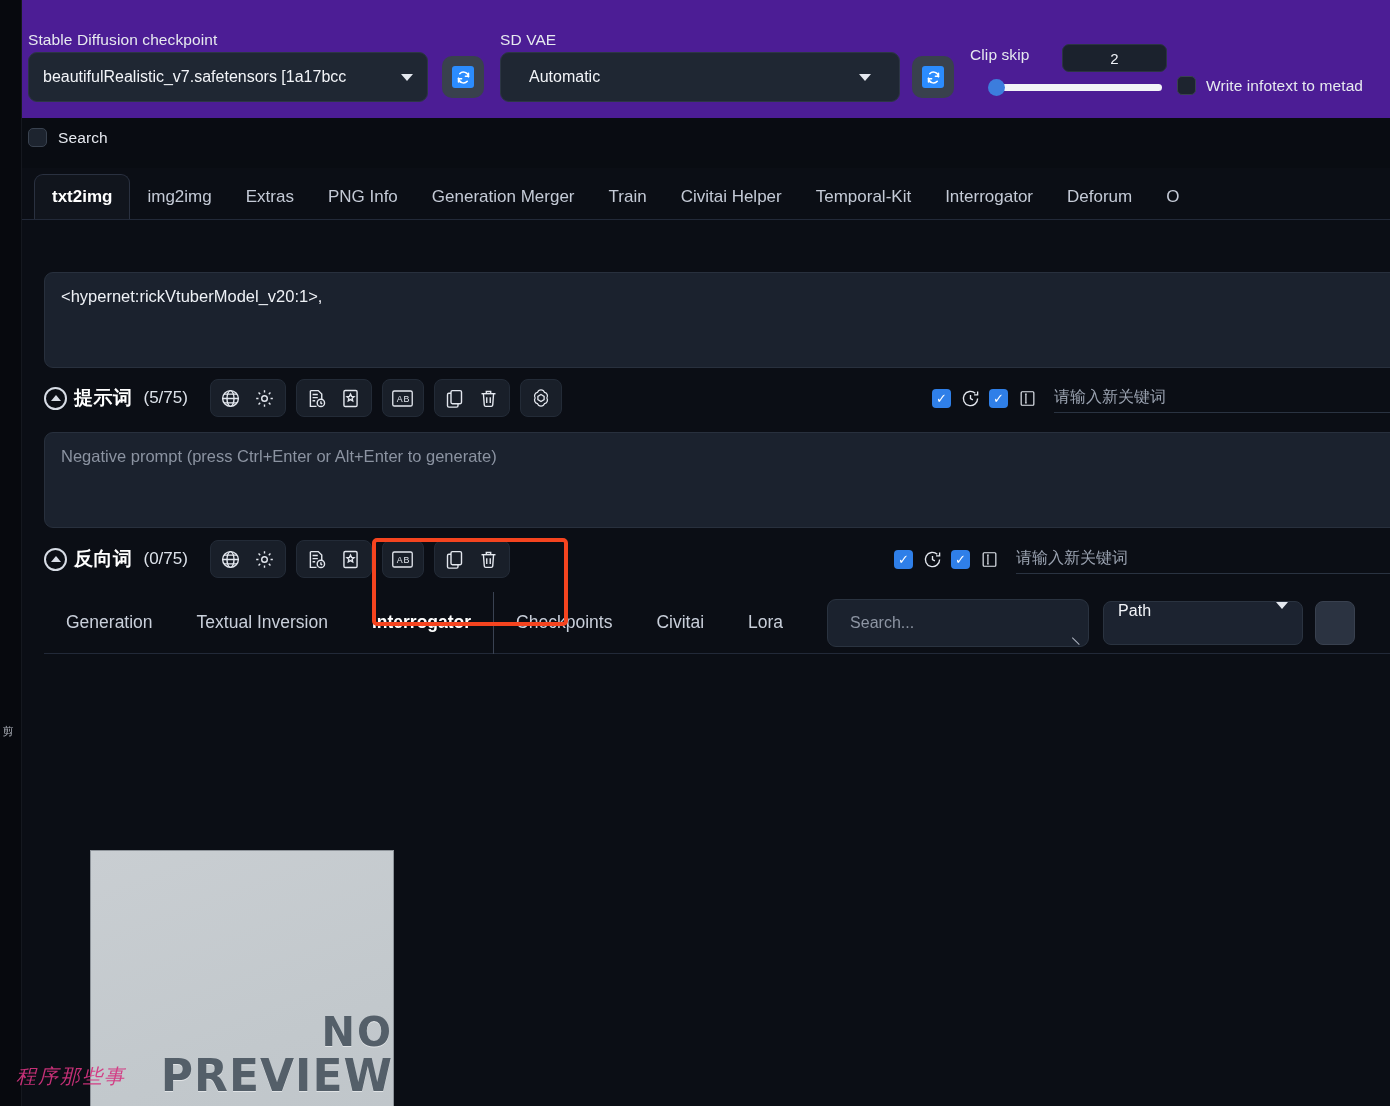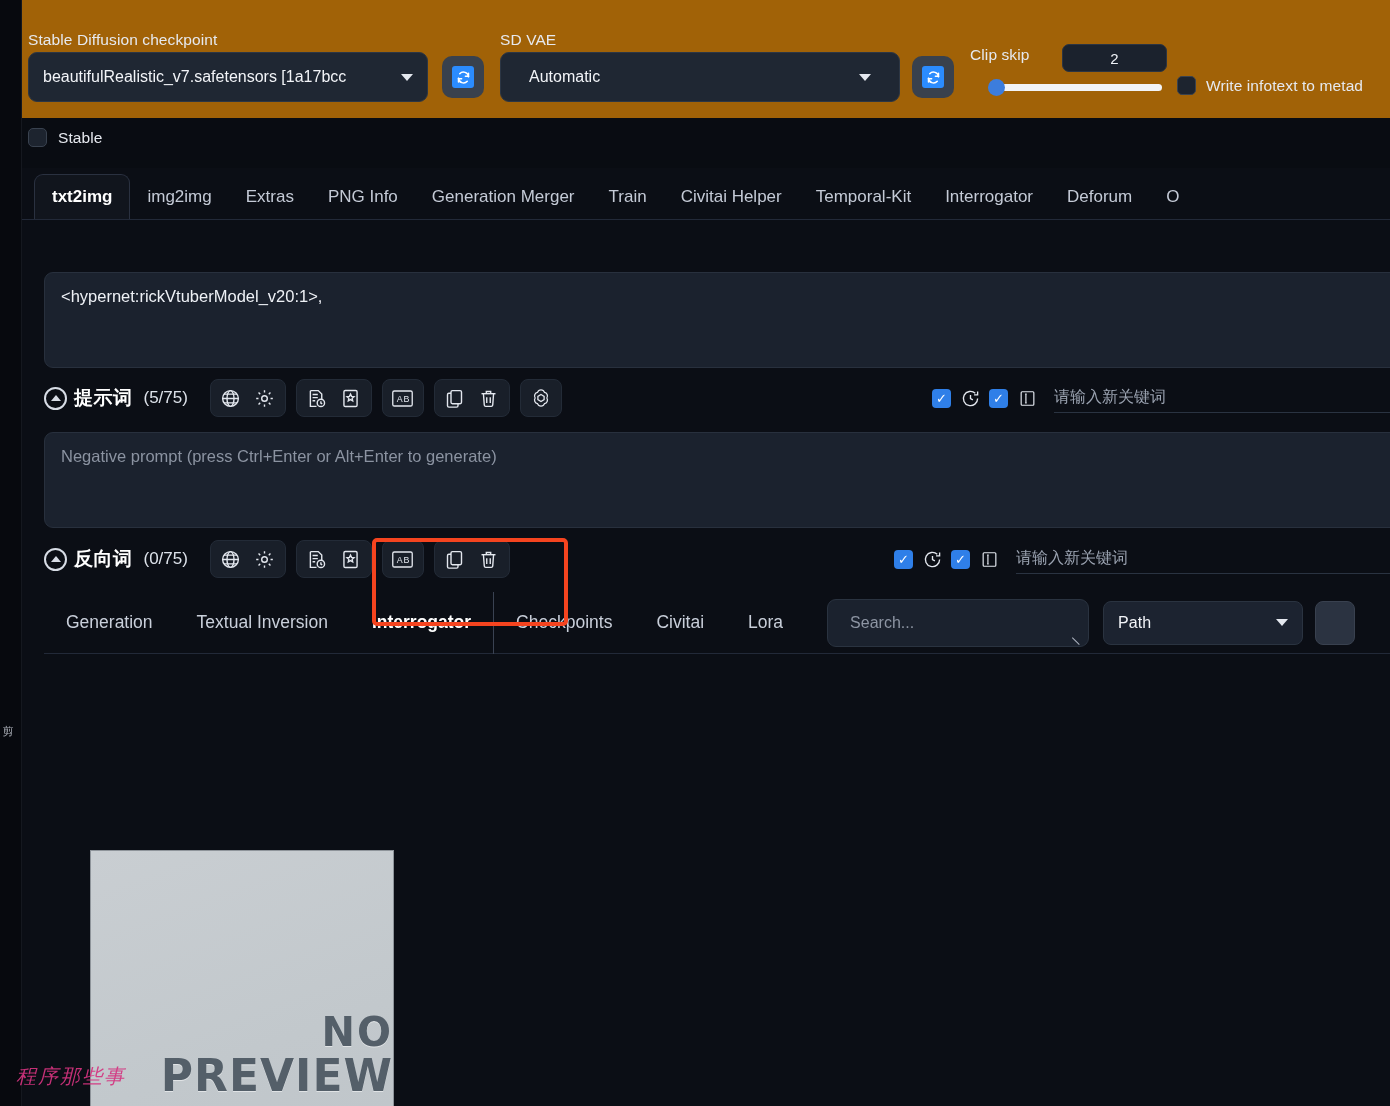--- a/index.html
+++ b/index.html
@@ -34,7 +34,7 @@
   
   .topbar {
     position: absolute; left: 22px; top: 0; right: 0; height: 118px;
-    background: #a16207;
+    background: #4c1d95;
   }
   .lbl {
     font-size: 15.5px; color: #e6e9ef; letter-spacing: .1px;

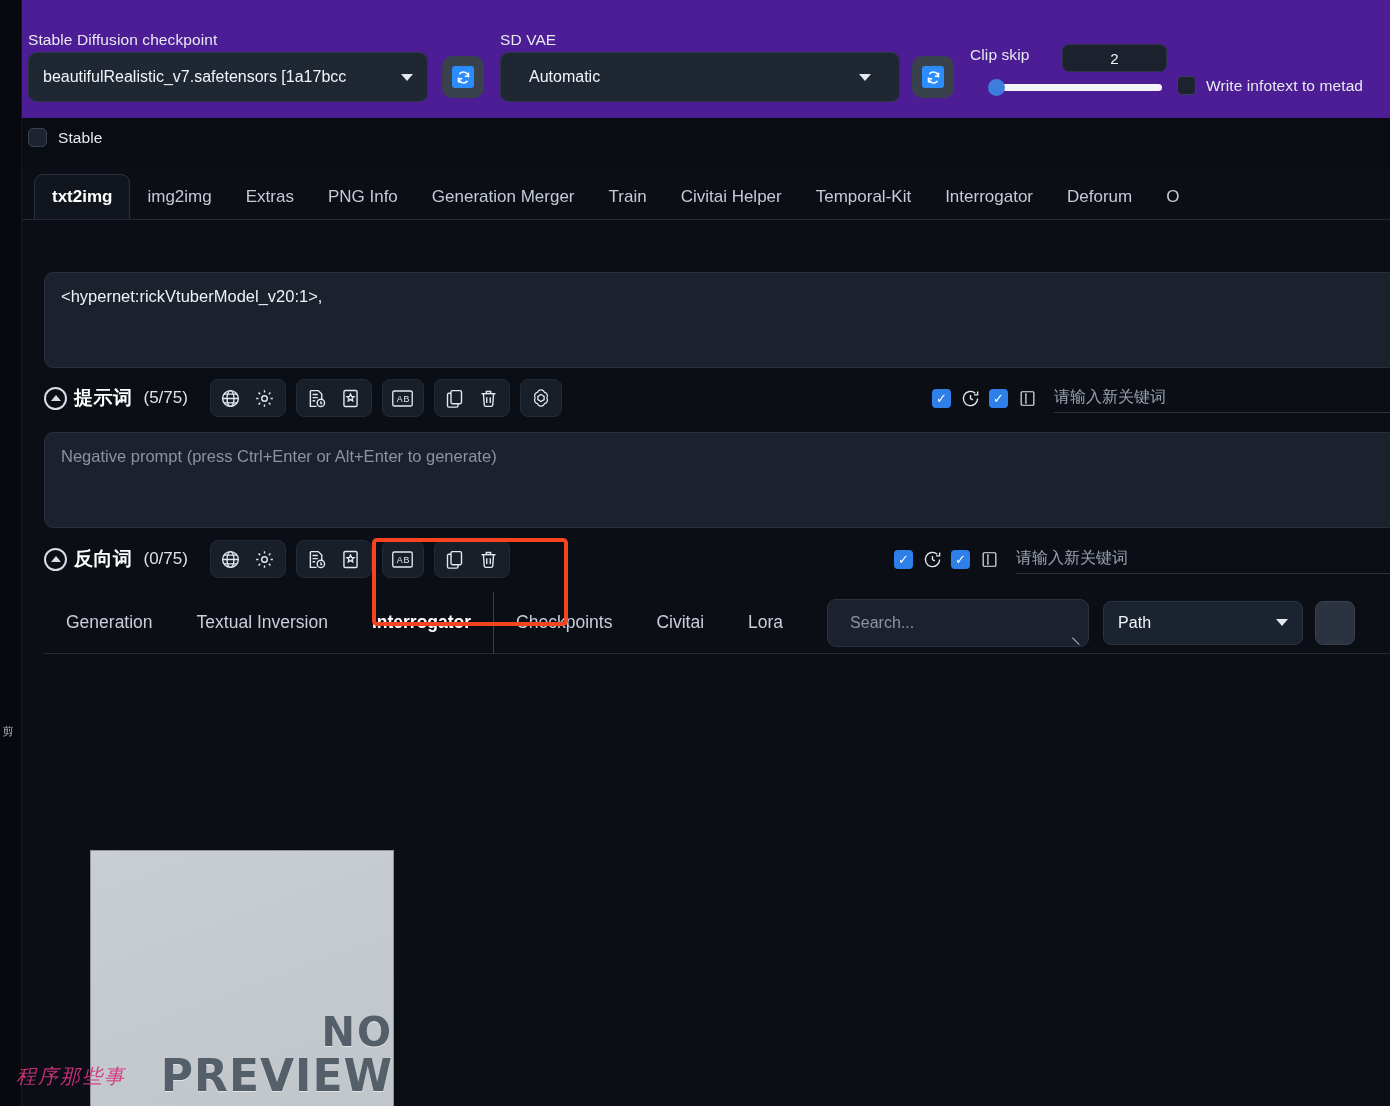--- a/index.html
+++ b/index.html
@@ -338,7 +338,7 @@
 
     <div class="tiling-row">
       <div class="cbox"></div>
-      <div class="lbl">Stable</div>
+      <div class="lbl">Search</div>
     </div>
   </div>
 

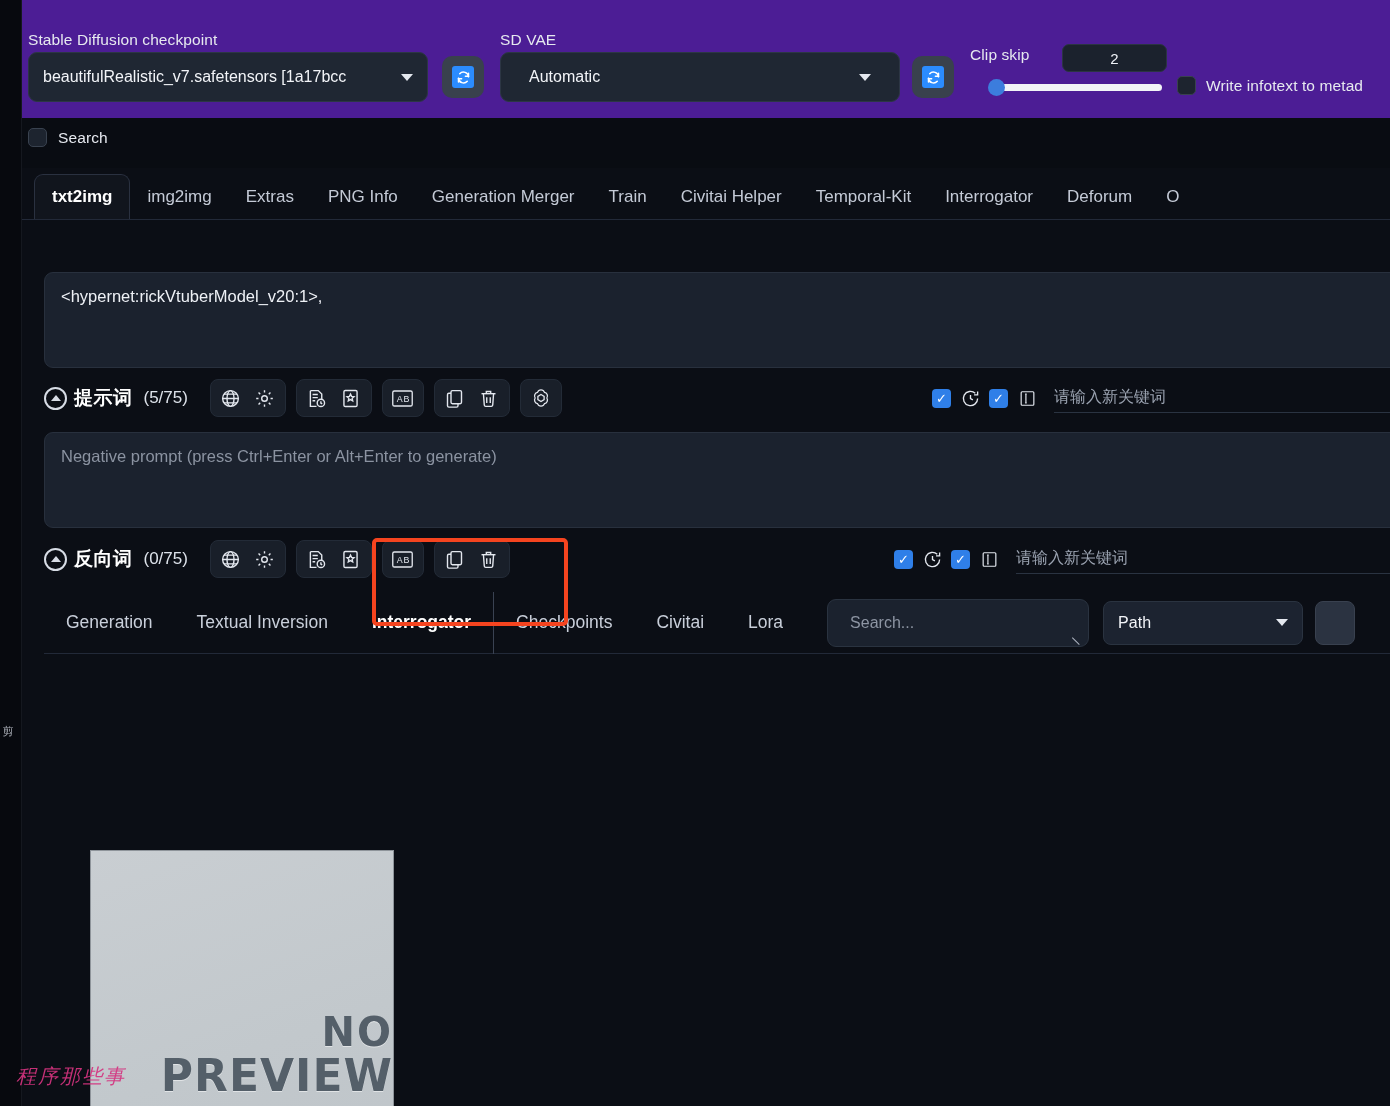--- a/index.html
+++ b/index.html
@@ -231,7 +231,7 @@
   .path-dd {
     margin-left: 14px; width: 200px; height: 44px;
     background: #1c2330; border: 1px solid #2a3340; border-radius: 8px;
-    display: flex; align-items: center; padding: 0 14px;
+    display: flex; align-items: flex-start; padding: 0 14px;
     font-size: 16px; color: #eef1f6; gap: 44px;
   }
   .path-extra {

